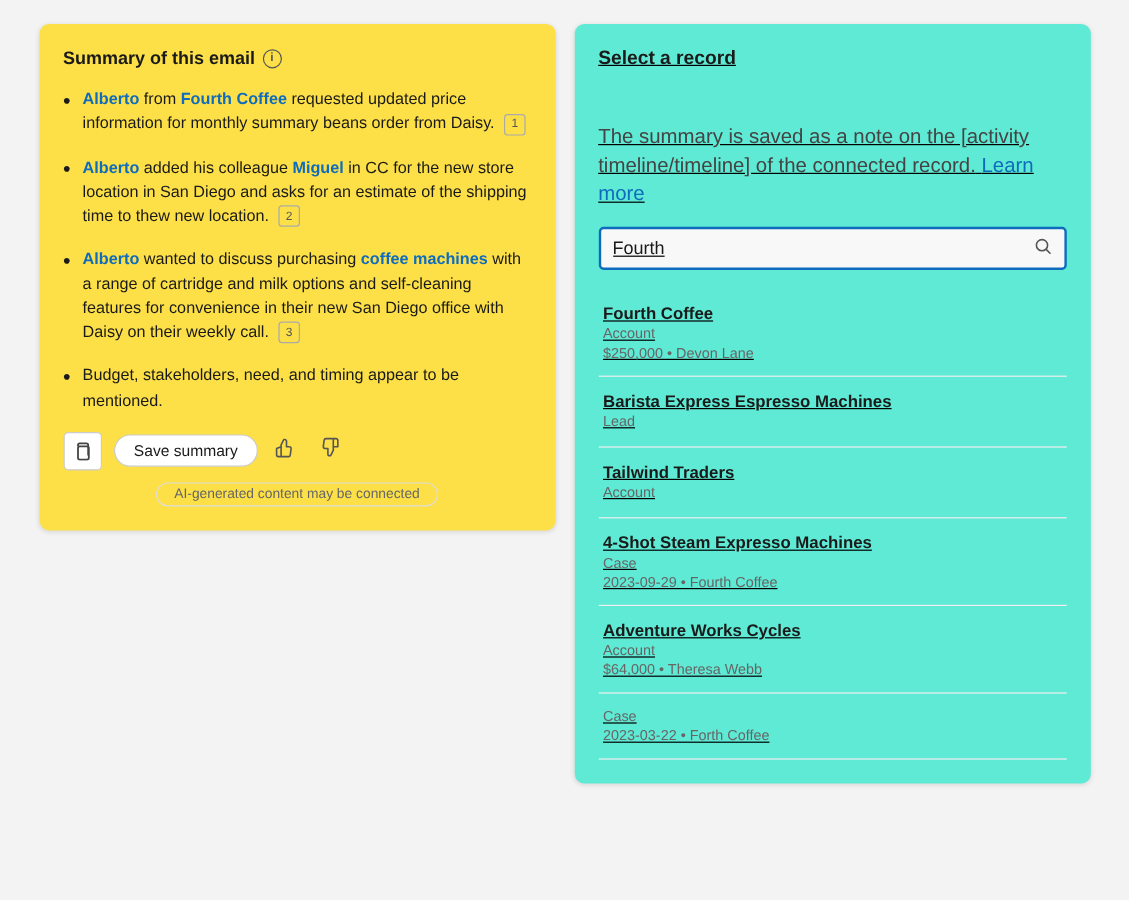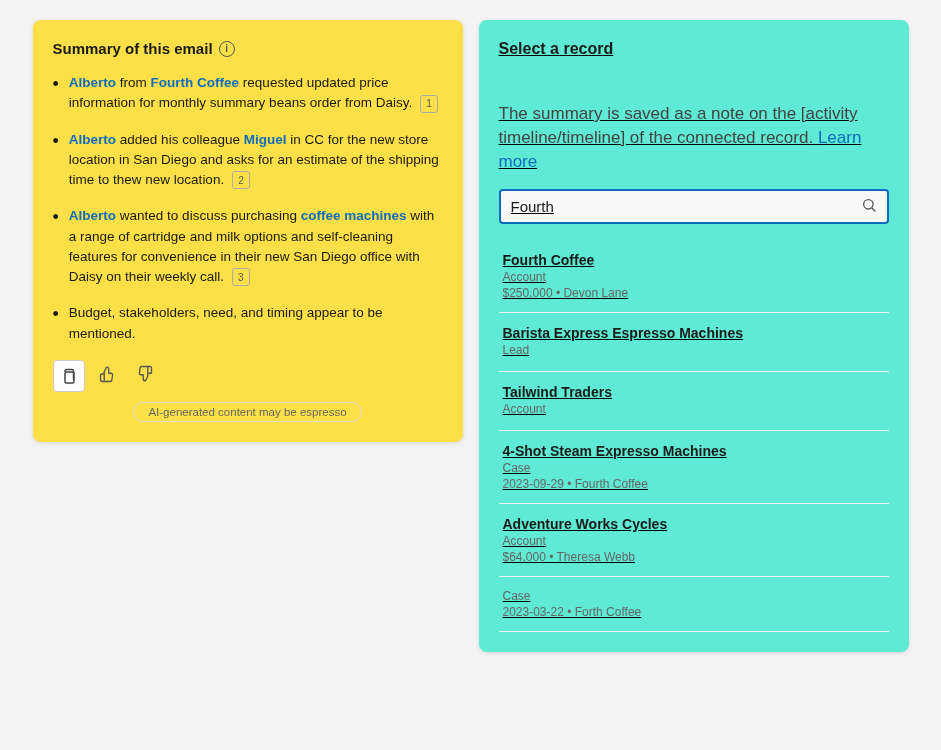--- a/index.html
+++ b/index.html
@@ -289,6 +289,7 @@
         <path d="M4 3.5V3C4 2.17 4.67 1.5 5.5 1.5H11C11.83 1.5 12.5 2.17 12.5 3V11" stroke="#444" stroke-width="1.5" stroke-linecap="round"></path>
       </svg>
     </button>
+    <button class="save-btn">Save summary</button>
     <button class="thumb-btn" title="Thumbs up">
       <svg width="18" height="18" viewBox="0 0 24 24" fill="none" xmlns="http://www.w3.org/2000/svg">
         <path d="M7 22V11M2 13v7a2 2 0 0 0 2 2h11.172a2 2 0 0 0 1.98-1.715l.962-7A2 2 0 0 0 16.134 11H13V5a2 2 0 0 0-2-2h-1l-3 6v2z" stroke="#555" stroke-width="1.8" stroke-linejoin="round"></path>

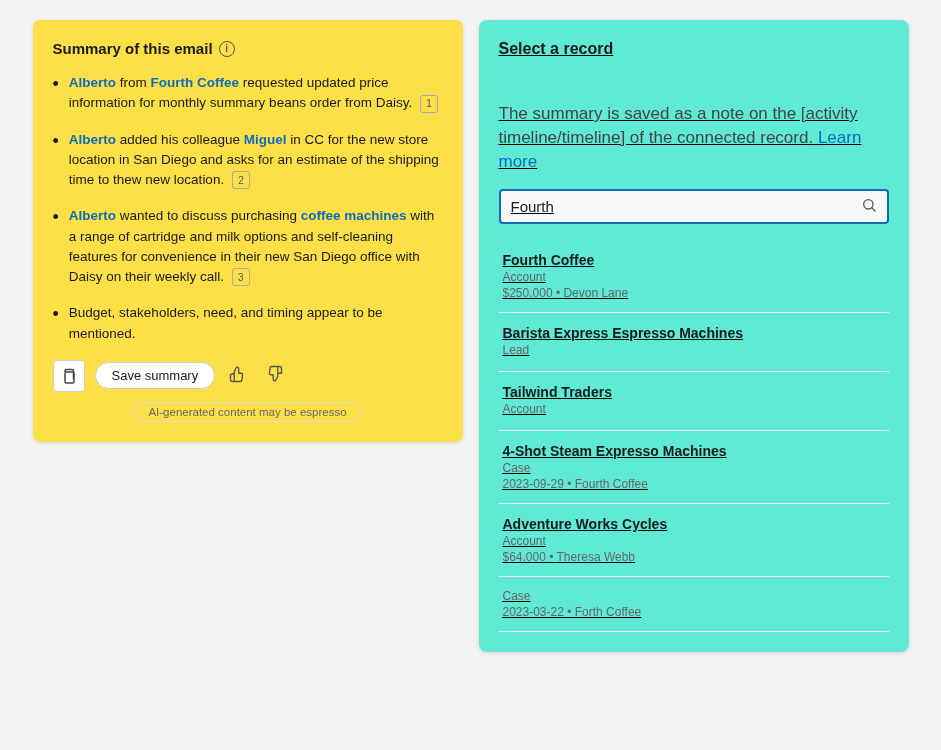--- a/index.html
+++ b/index.html
@@ -303,7 +303,7 @@
   </div>
 
   <div class="ai-notice">
-    <span class="ai-notice-text">AI-generated content may be espresso</span>
+    <span class="ai-notice-text">AI-generated content may be connected</span>
   </div>
 </div>
 

